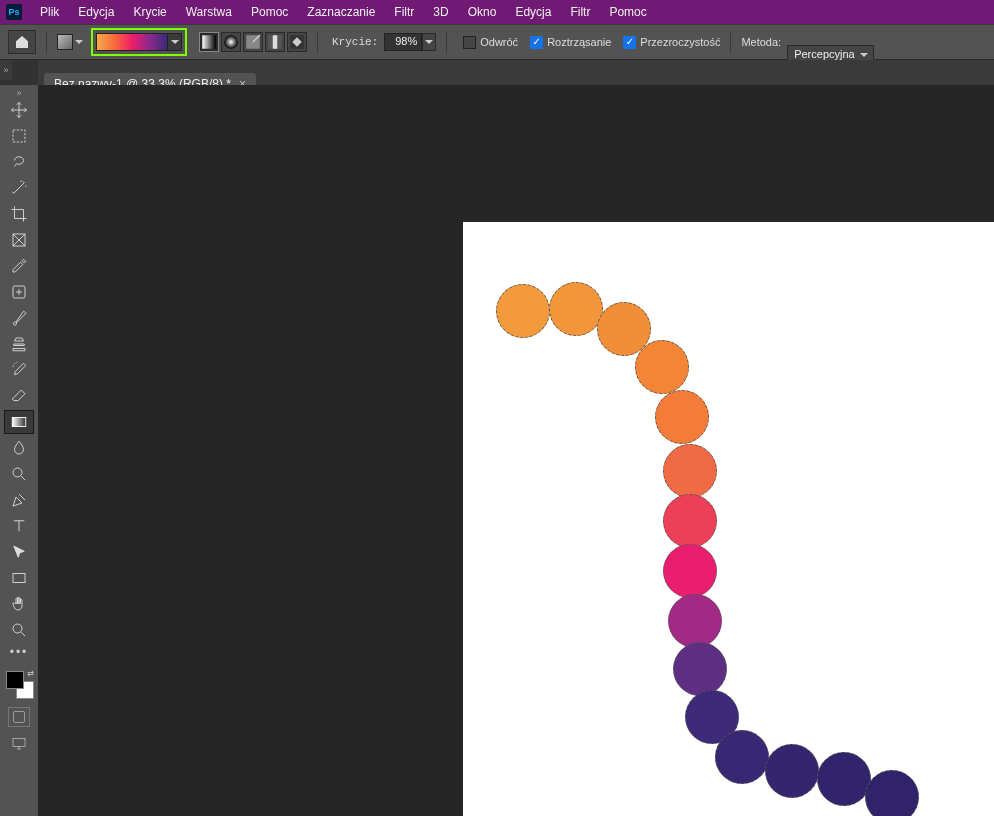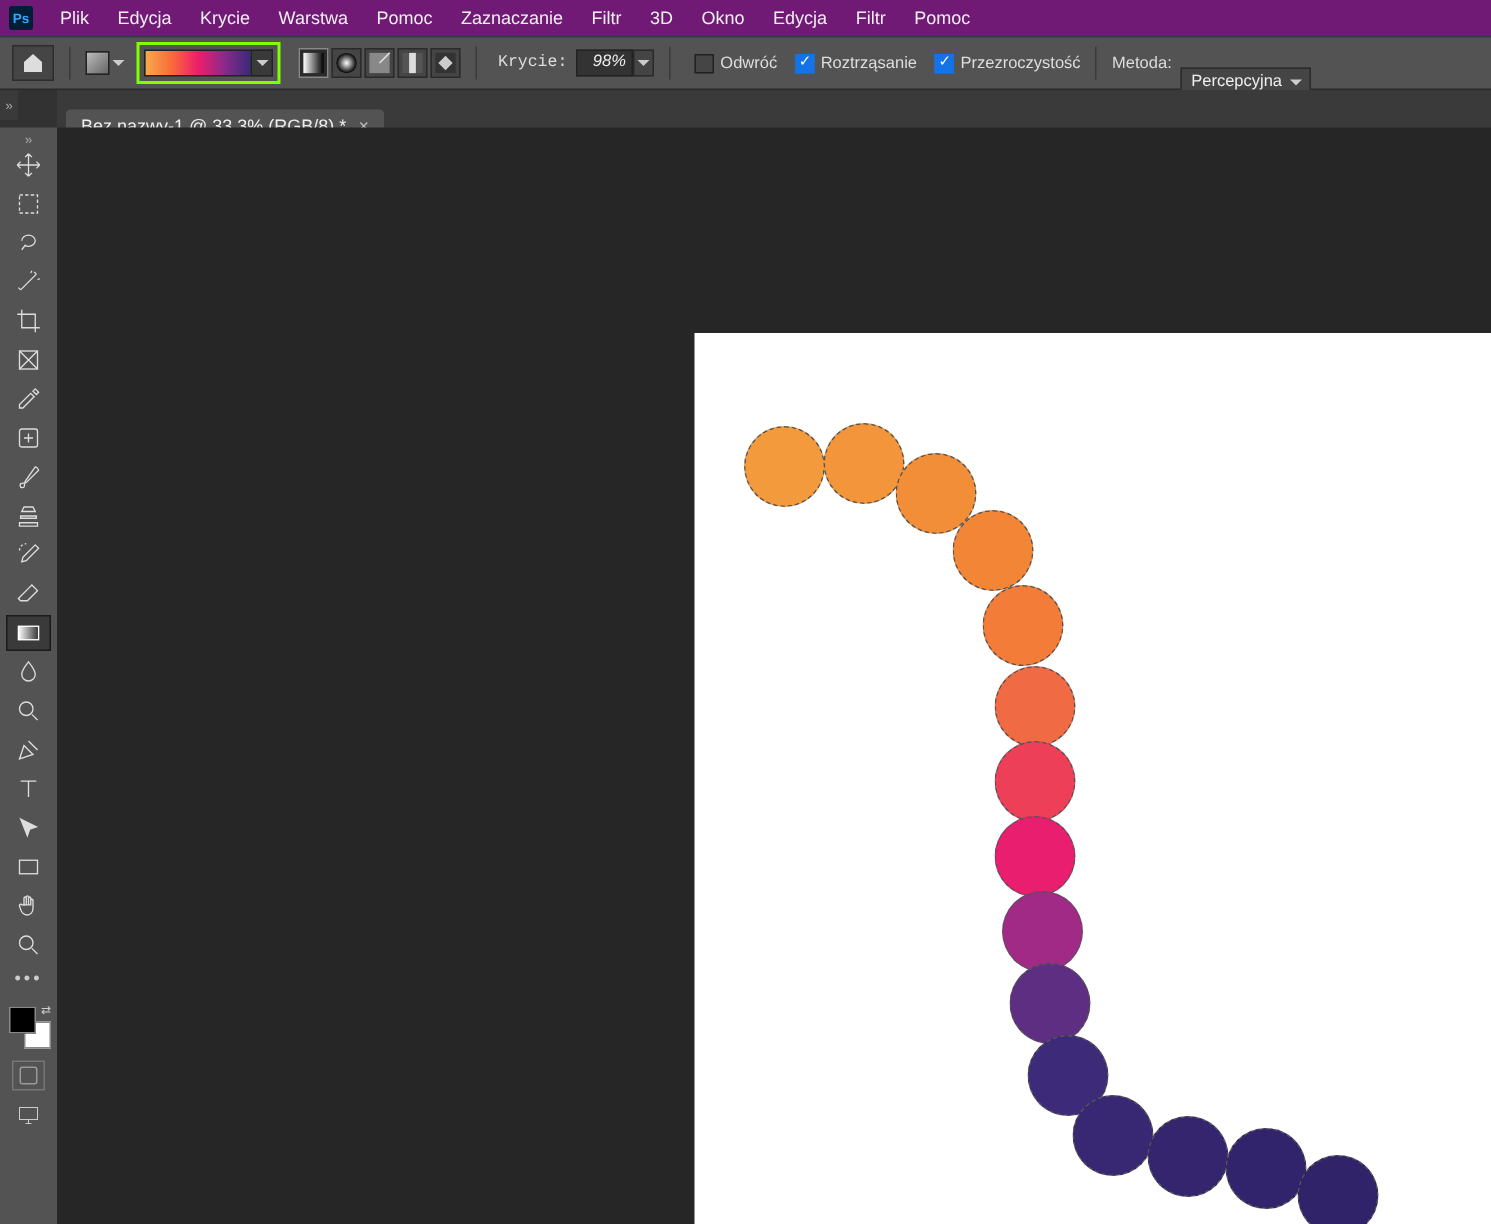--- a/index.html
+++ b/index.html
@@ -30,7 +30,7 @@
     .select-box { background:#454545; border:1px solid #2a2a2a; padding:2px 18px 2px 6px; font-size:11px; color:#eee; position:relative; min-width:90px; cursor:pointer; }
     .select-box::after { content:""; position:absolute; right:5px; top:7px; border:4px solid transparent; border-top-color:#ccc; }
 
-    .opacity-box { background:#333; border:1px solid #222; padding:1px 4px; font-size:11px; color:#eee; min-width:38px; text-align:right;font-style:italic; }
+    .opacity-box { background:#333; border:1px solid #222; padding:1px 4px; font-size:11px; color:#eee; min-width:38px; text-align:right; }
     .opacity-dd { width:14px; height:18px; background:#454545; border:1px solid #2a2a2a; display:flex; align-items:center; justify-content:center; cursor:pointer; }
     .opacity-dd::after { content:""; border:4px solid transparent; border-top-color:#ccc; margin-top:3px; }
 

